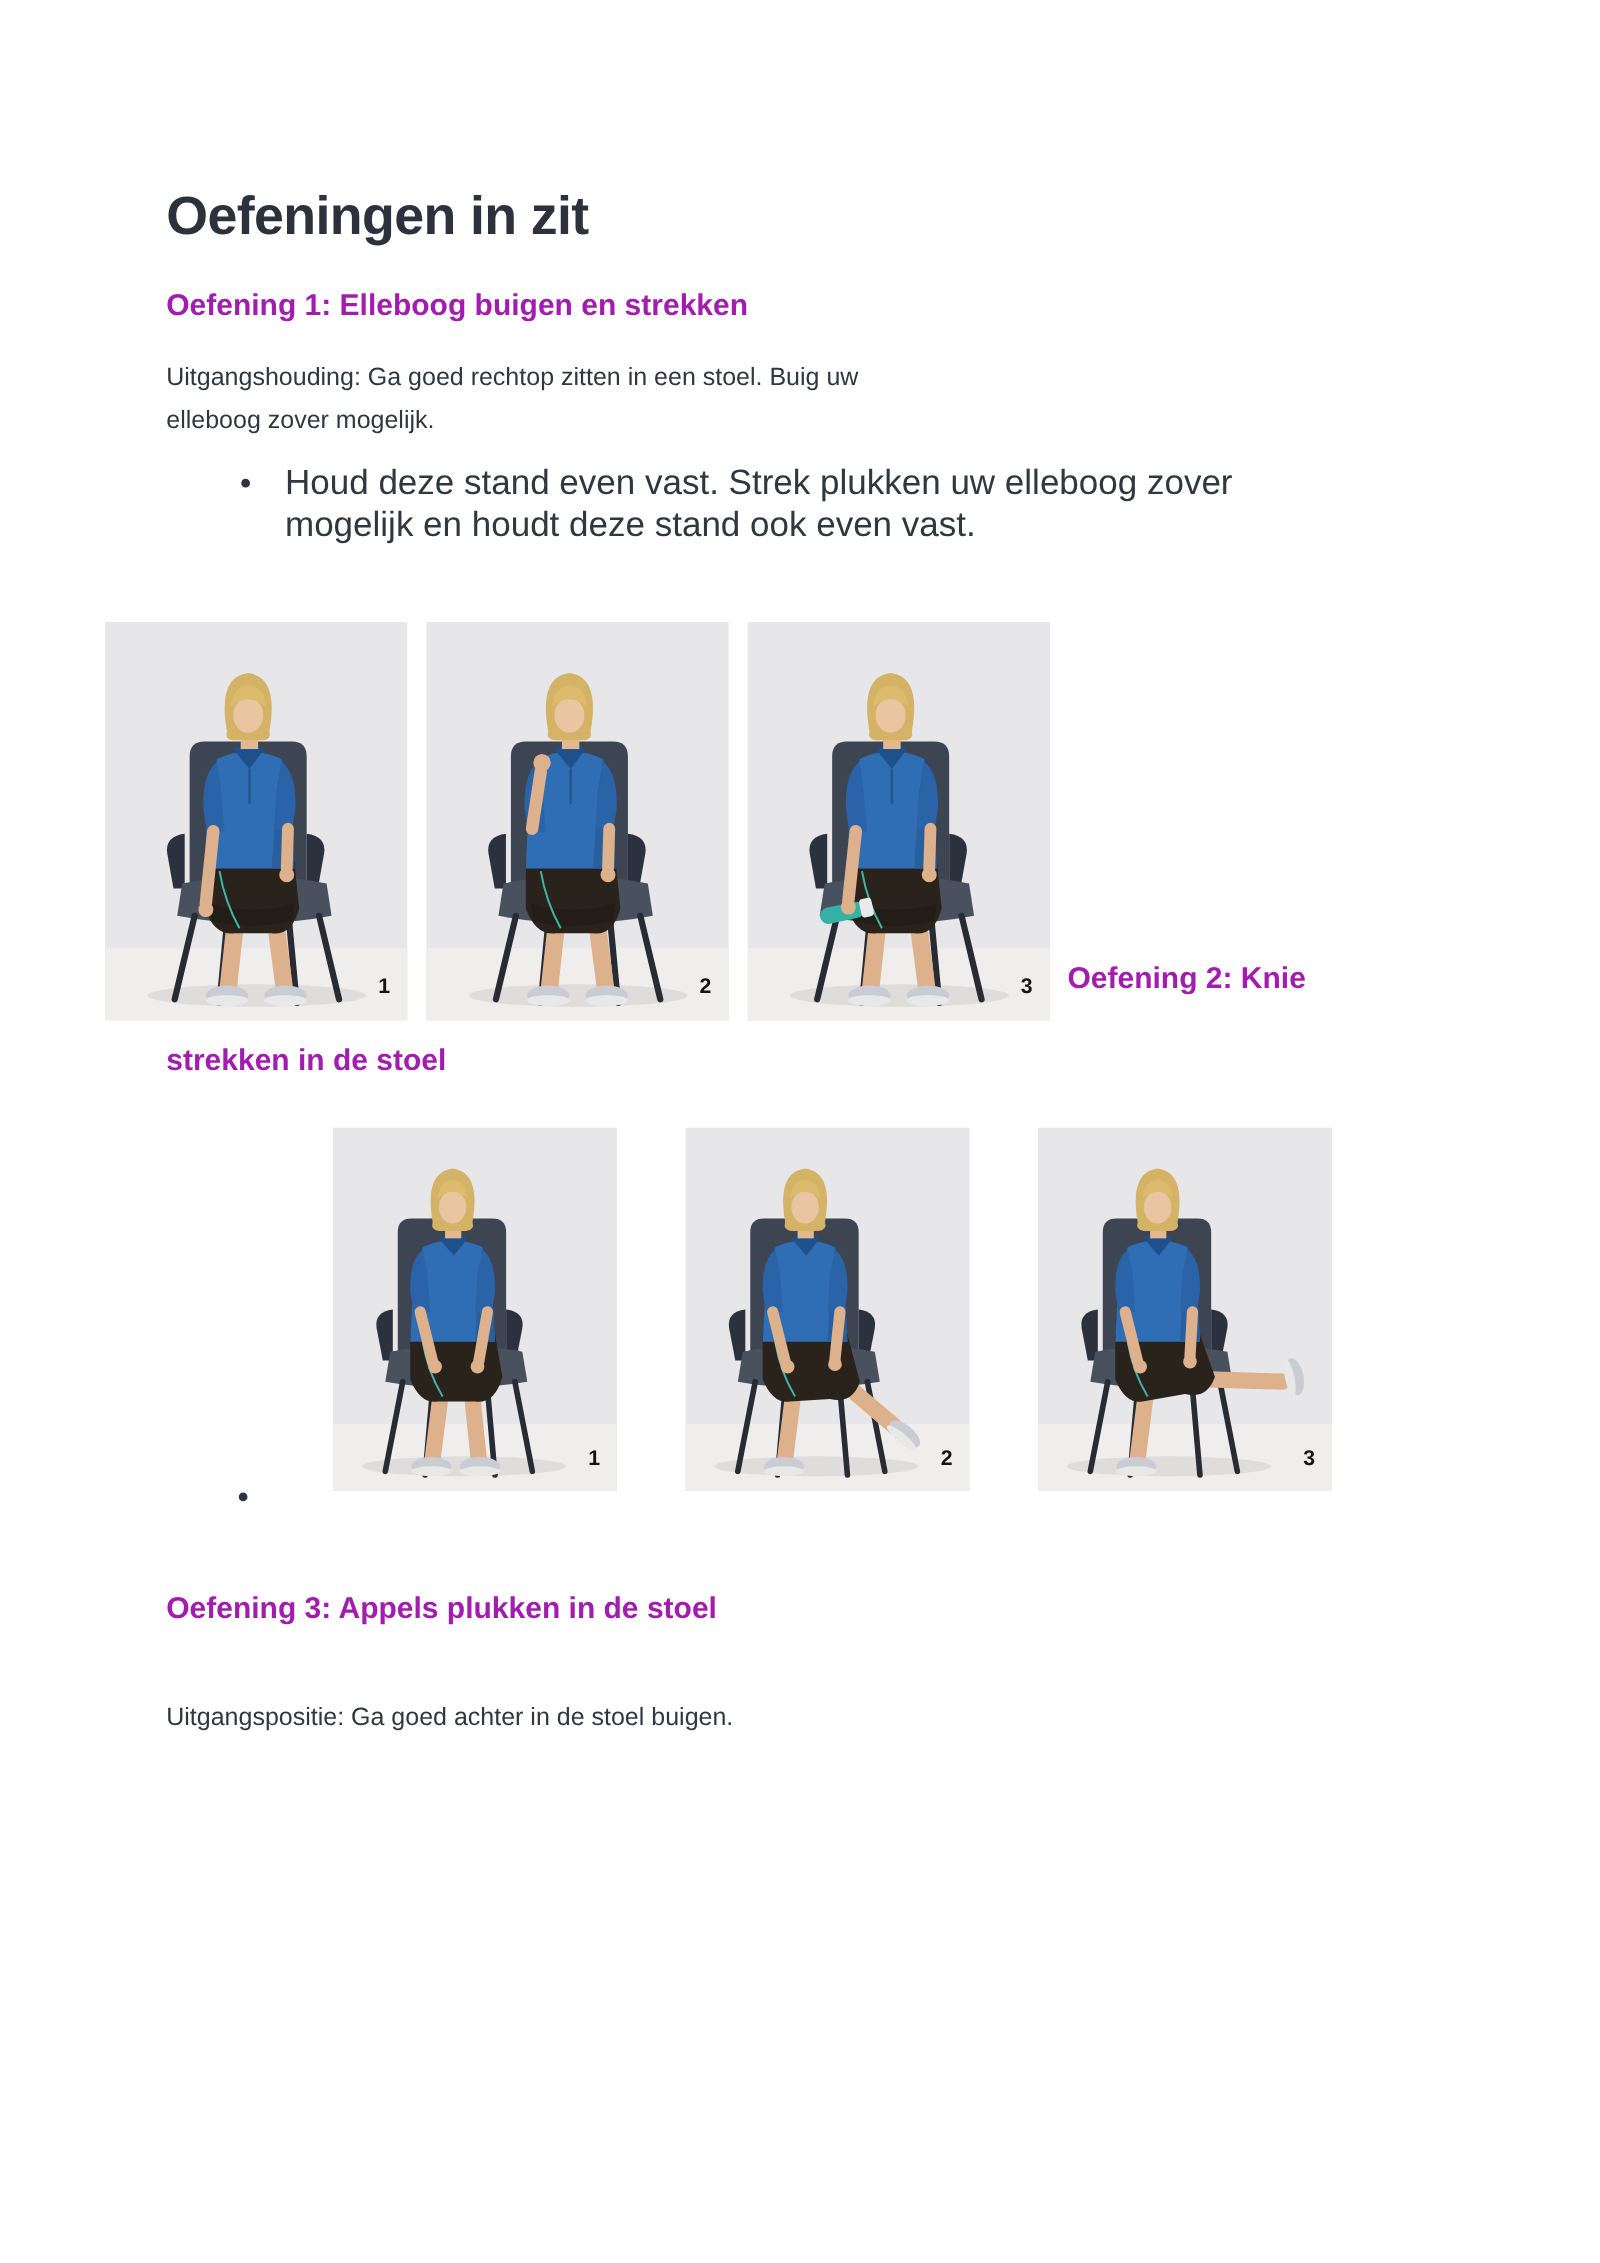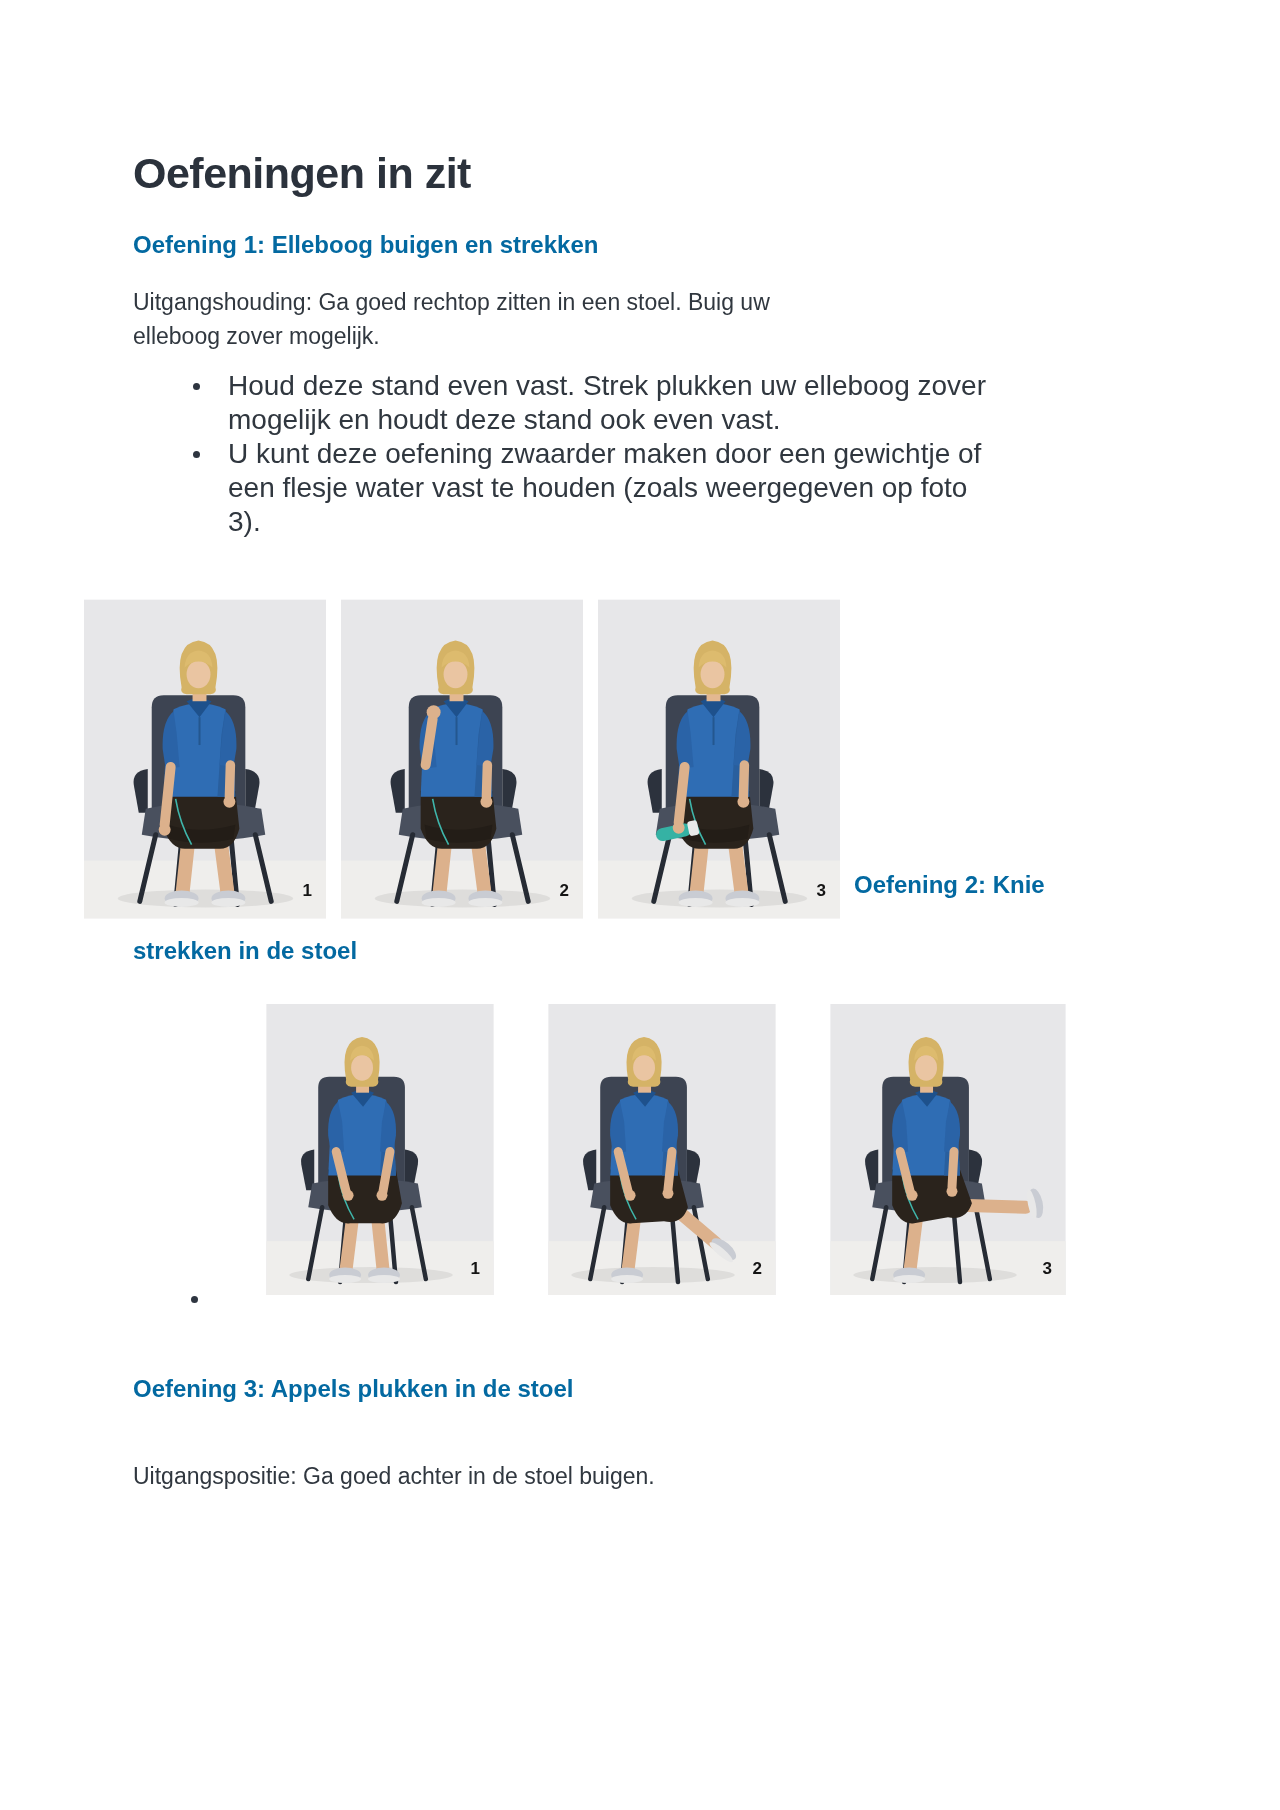--- a/index.html
+++ b/index.html
@@ -11,7 +11,7 @@
   .page{width:1252px;height:1810px;position:relative;box-sizing:border-box;
         padding:150px 100px 0 133px;}
   h1{margin:0;font-size:43px;line-height:1.1;font-weight:bold;color:#2b323c;letter-spacing:-0.5px;}
-  h2{margin:0;font-size:24px;line-height:1.15;font-weight:bold;color:#0369a1;}
+  h2{margin:0;font-size:24px;line-height:1.15;font-weight:bold;color:#a21caf;}
   p{margin:0;font-size:23px;line-height:34px;color:#30373f;}
   .pre{white-space:pre-line;}
   .mt-h2{margin-top:34px;}

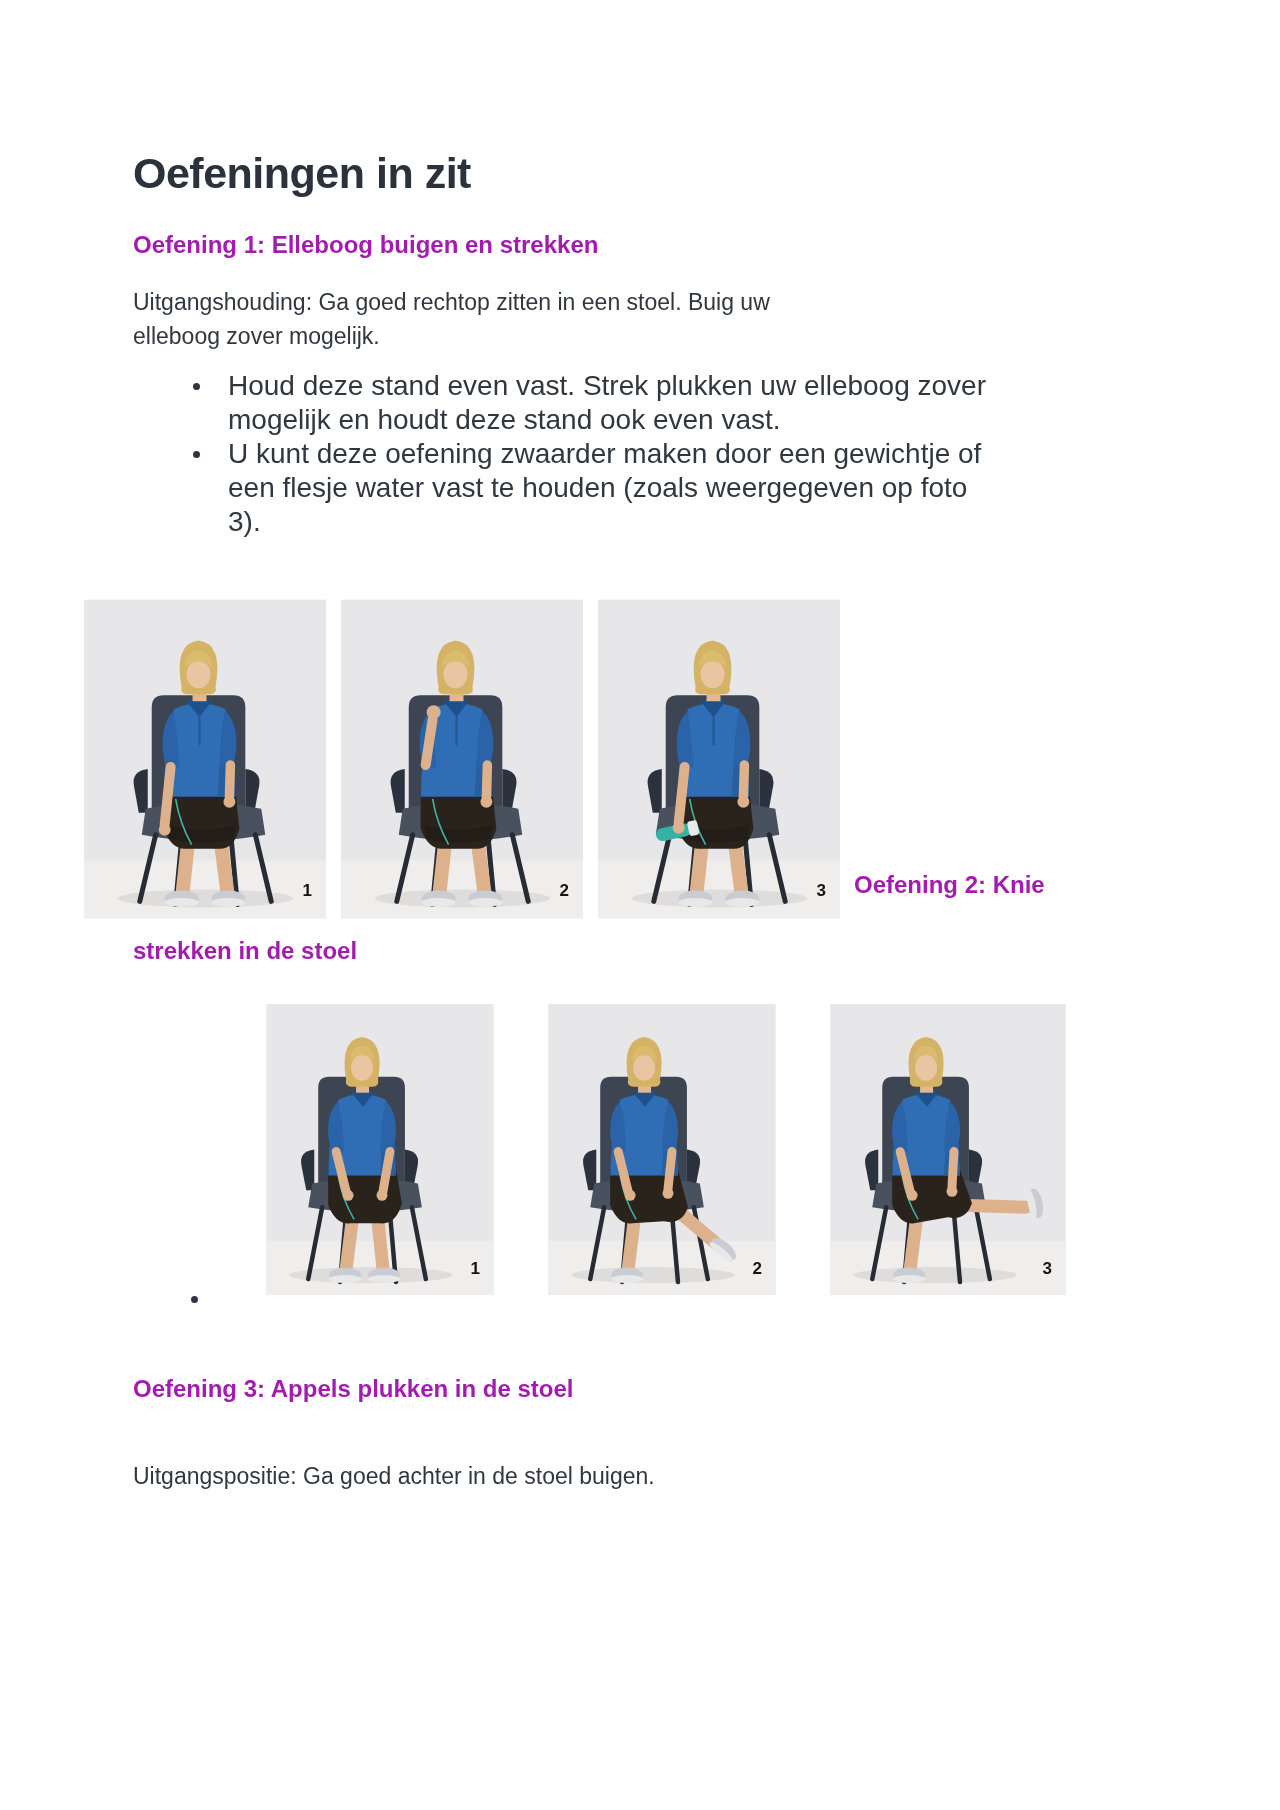--- a/index.html
+++ b/index.html
@@ -12,7 +12,7 @@
         padding:150px 100px 0 133px;}
   h1{margin:0;font-size:43px;line-height:1.1;font-weight:bold;color:#2b323c;letter-spacing:-0.5px;}
   h2{margin:0;font-size:24px;line-height:1.15;font-weight:bold;color:#a21caf;}
-  p{margin:0;font-size:23px;line-height:34px;color:#30373f;}
+  p{margin:0;font-size:20px;line-height:34px;color:#30373f;}
   .pre{white-space:pre-line;}
   .mt-h2{margin-top:34px;}
   .mt-p{margin-top:26px;}

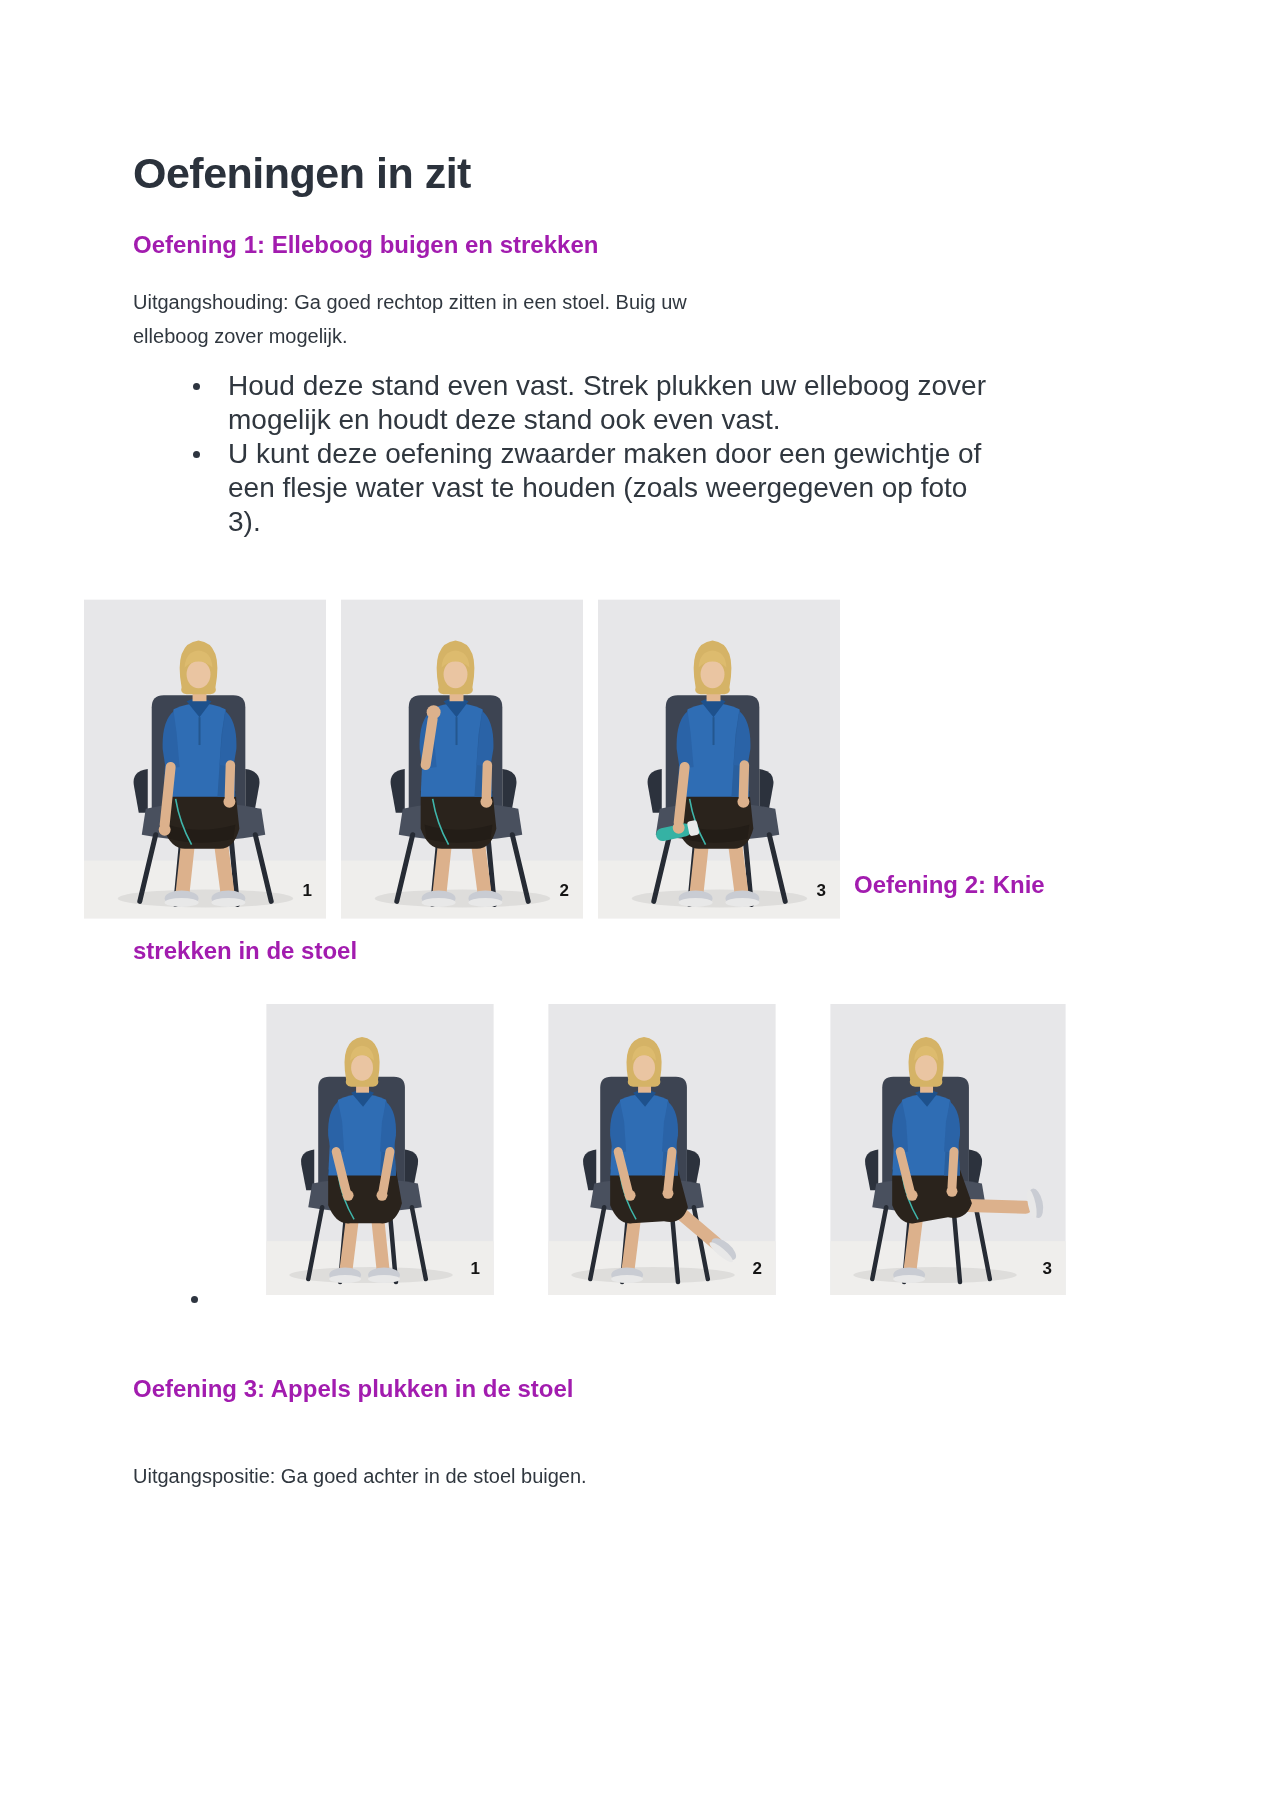--- a/index.html
+++ b/index.html
@@ -55,12 +55,6 @@
       <span class="pre">Houd deze stand even vast. Strek plukken uw elleboog zover
 mogelijk en houdt deze stand ook even vast.</span>
     </li>
-    <li>
-      <span class="dot"></span>
-      <span class="pre">U kunt deze oefening zwaarder maken door een gewichtje of
-een flesje water vast te houden (zoals weergegeven op foto
-3).</span>
-    </li>
   </ul>
 
   <div class="row1">

